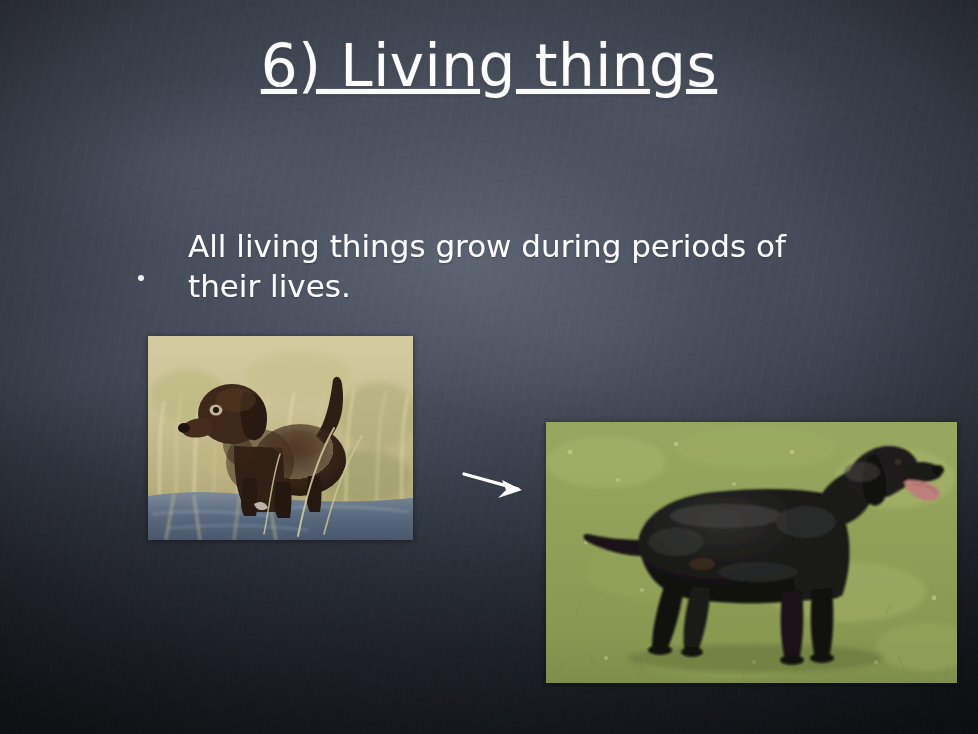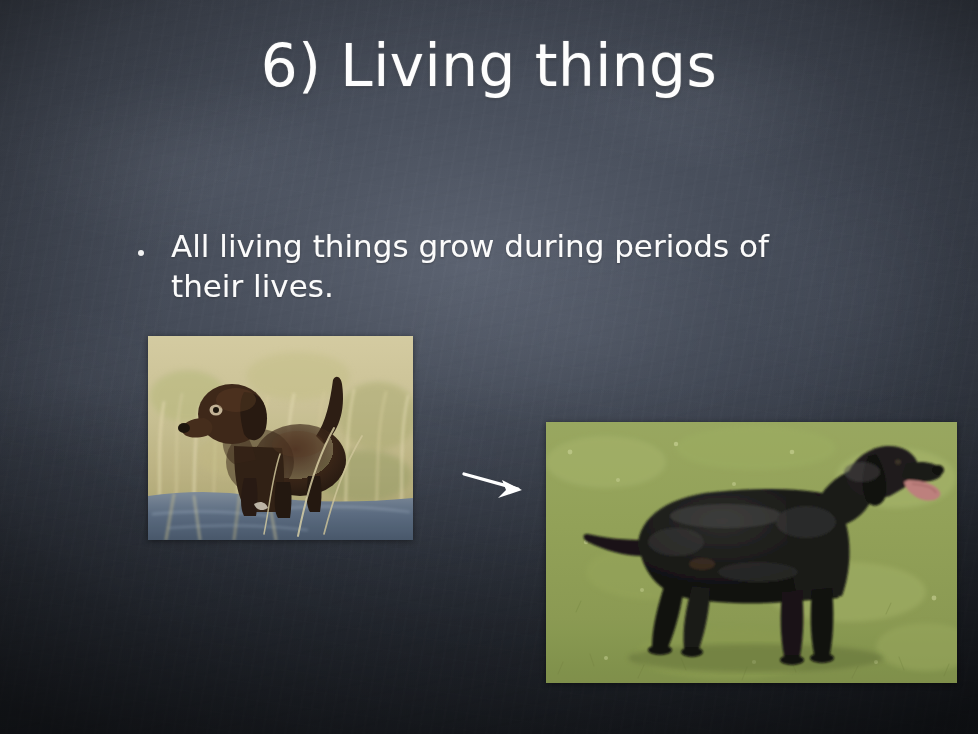--- a/index.html
+++ b/index.html
@@ -88,7 +88,7 @@
     color: #fdfdfd;
     text-shadow: 0 0 2px rgba(255,255,255,0.35), 0 1px 3px rgba(0,0,0,0.35);
   }
-  #title .tline { display: block; }
+  #title .tline { display: block; text-decoration: underline; }
 
   #bullet-row {
     position: absolute;

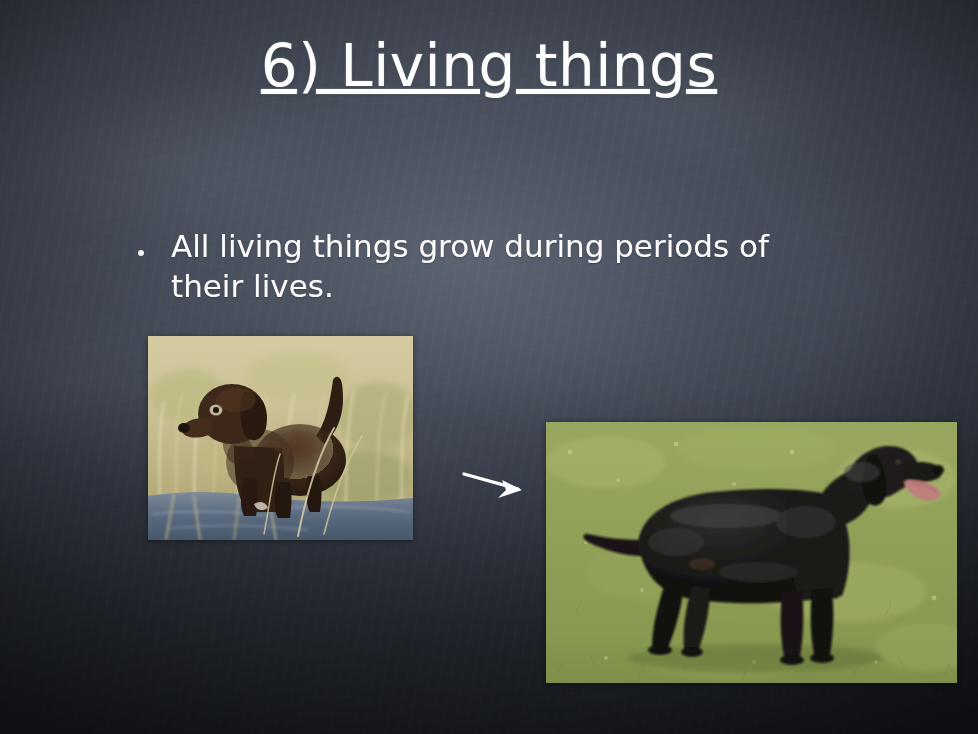--- a/index.html
+++ b/index.html
@@ -96,7 +96,8 @@
     top: 226px;
     width: 740px;
     display: flex;
-    align-items: flex-start;
+    align-items: center;
+    gap: 17px;
   }
   #bullet-dot {
     width: 6px;

